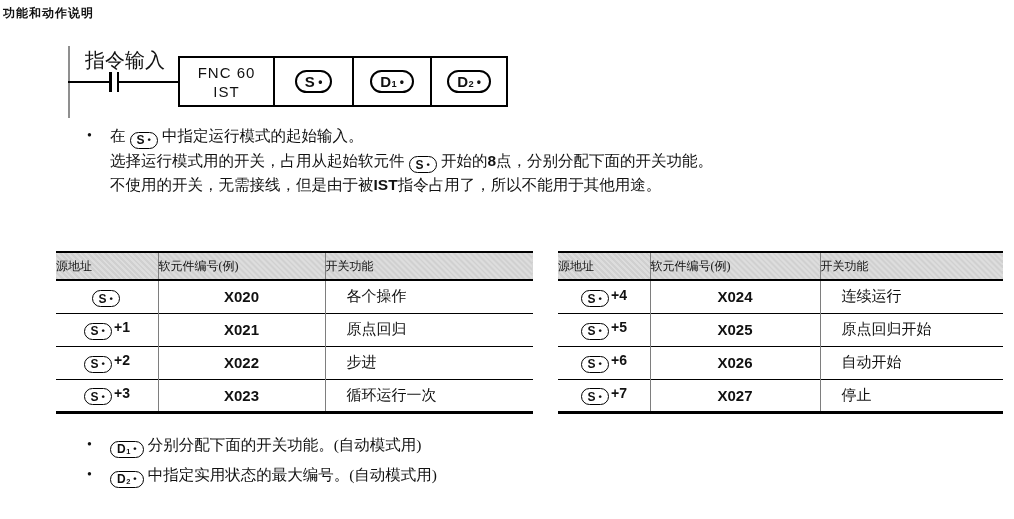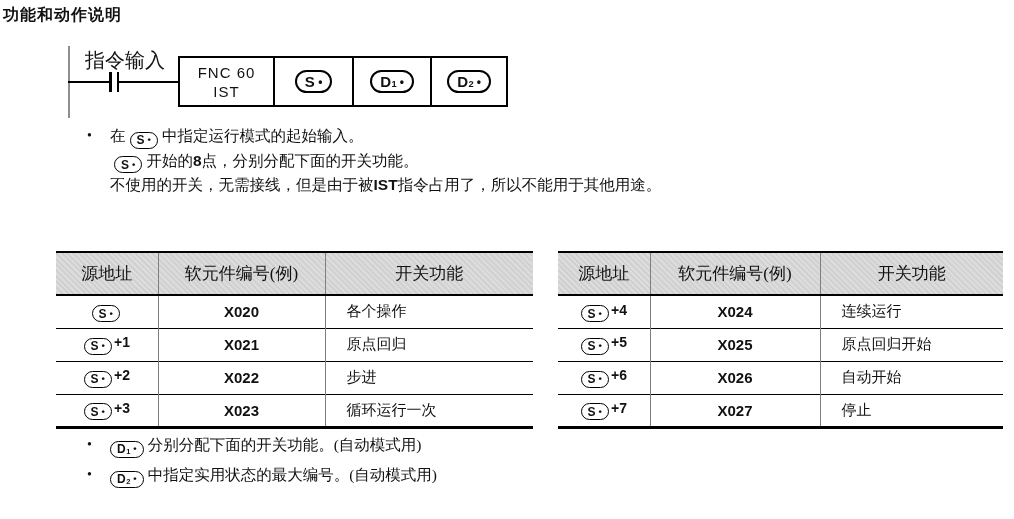--- a/index.html
+++ b/index.html
@@ -17,7 +17,7 @@
   .page-title {
     position:absolute; left:3px; top:5px;
     font-family:Liberation Mono, monospace;
-    font-weight:bold; font-size:16px; letter-spacing:1px;
+    font-weight:bold; font-size:12px; letter-spacing:1px;
   }
 
   

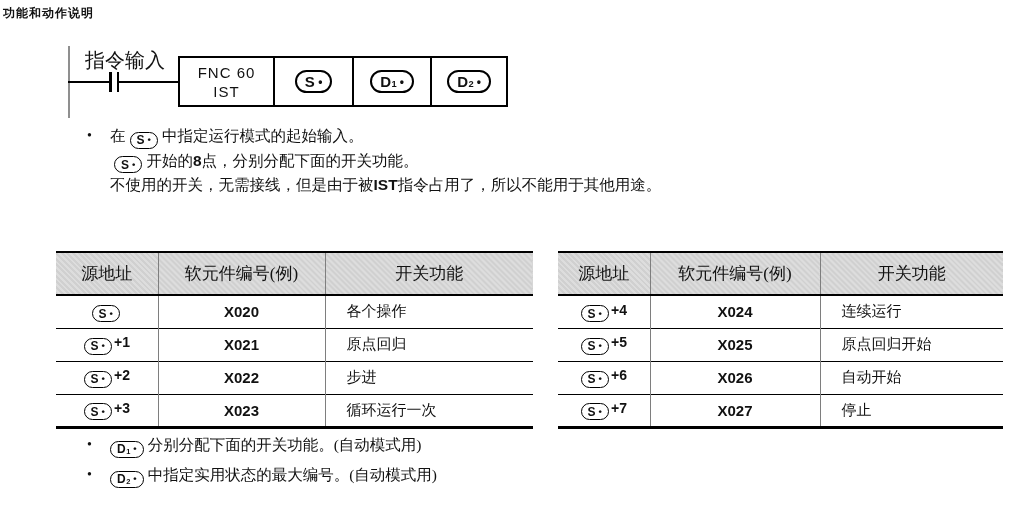--- a/index.html
+++ b/index.html
@@ -135,7 +135,7 @@
           <span>S</span>
           <span class="dot">•</span>
         </span><span>中指定运行模式的起始输入。</span></div>
-    <div class="nline"><span class="pill sm">
+    <div class="nline"><span>选择运行模式用的开关，占用从起始软元件</span><span class="pill sm">
           <span>S</span>
           <span class="dot">•</span>
         </span><span>开始的</span><span class="lat">8</span><span>点，分别分配下面的开关功能。</span></div>

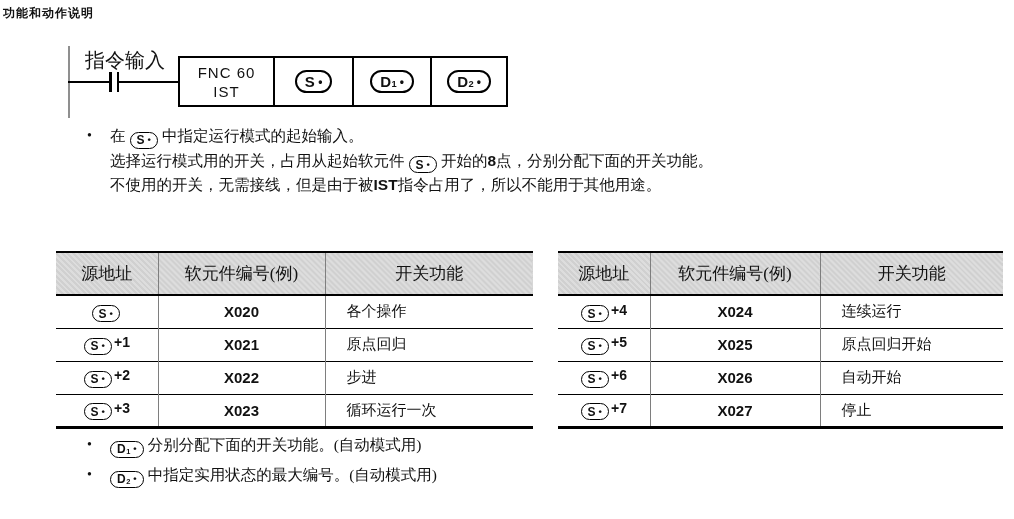--- a/index.html
+++ b/index.html
@@ -72,7 +72,7 @@
     border-top:2px solid #000; border-bottom:3px solid #000;
   }
   .dtable th {
-    height:43px; font-size:17px; font-weight:normal; text-align:center;
+    height:28px; font-size:12px; font-weight:normal; text-align:left;
     background:#d6d6d6;
     background-image:repeating-linear-gradient(45deg,#d0d0d0 0 2px,#dddddd 2px 4px);
     border-bottom:2px solid #000;

